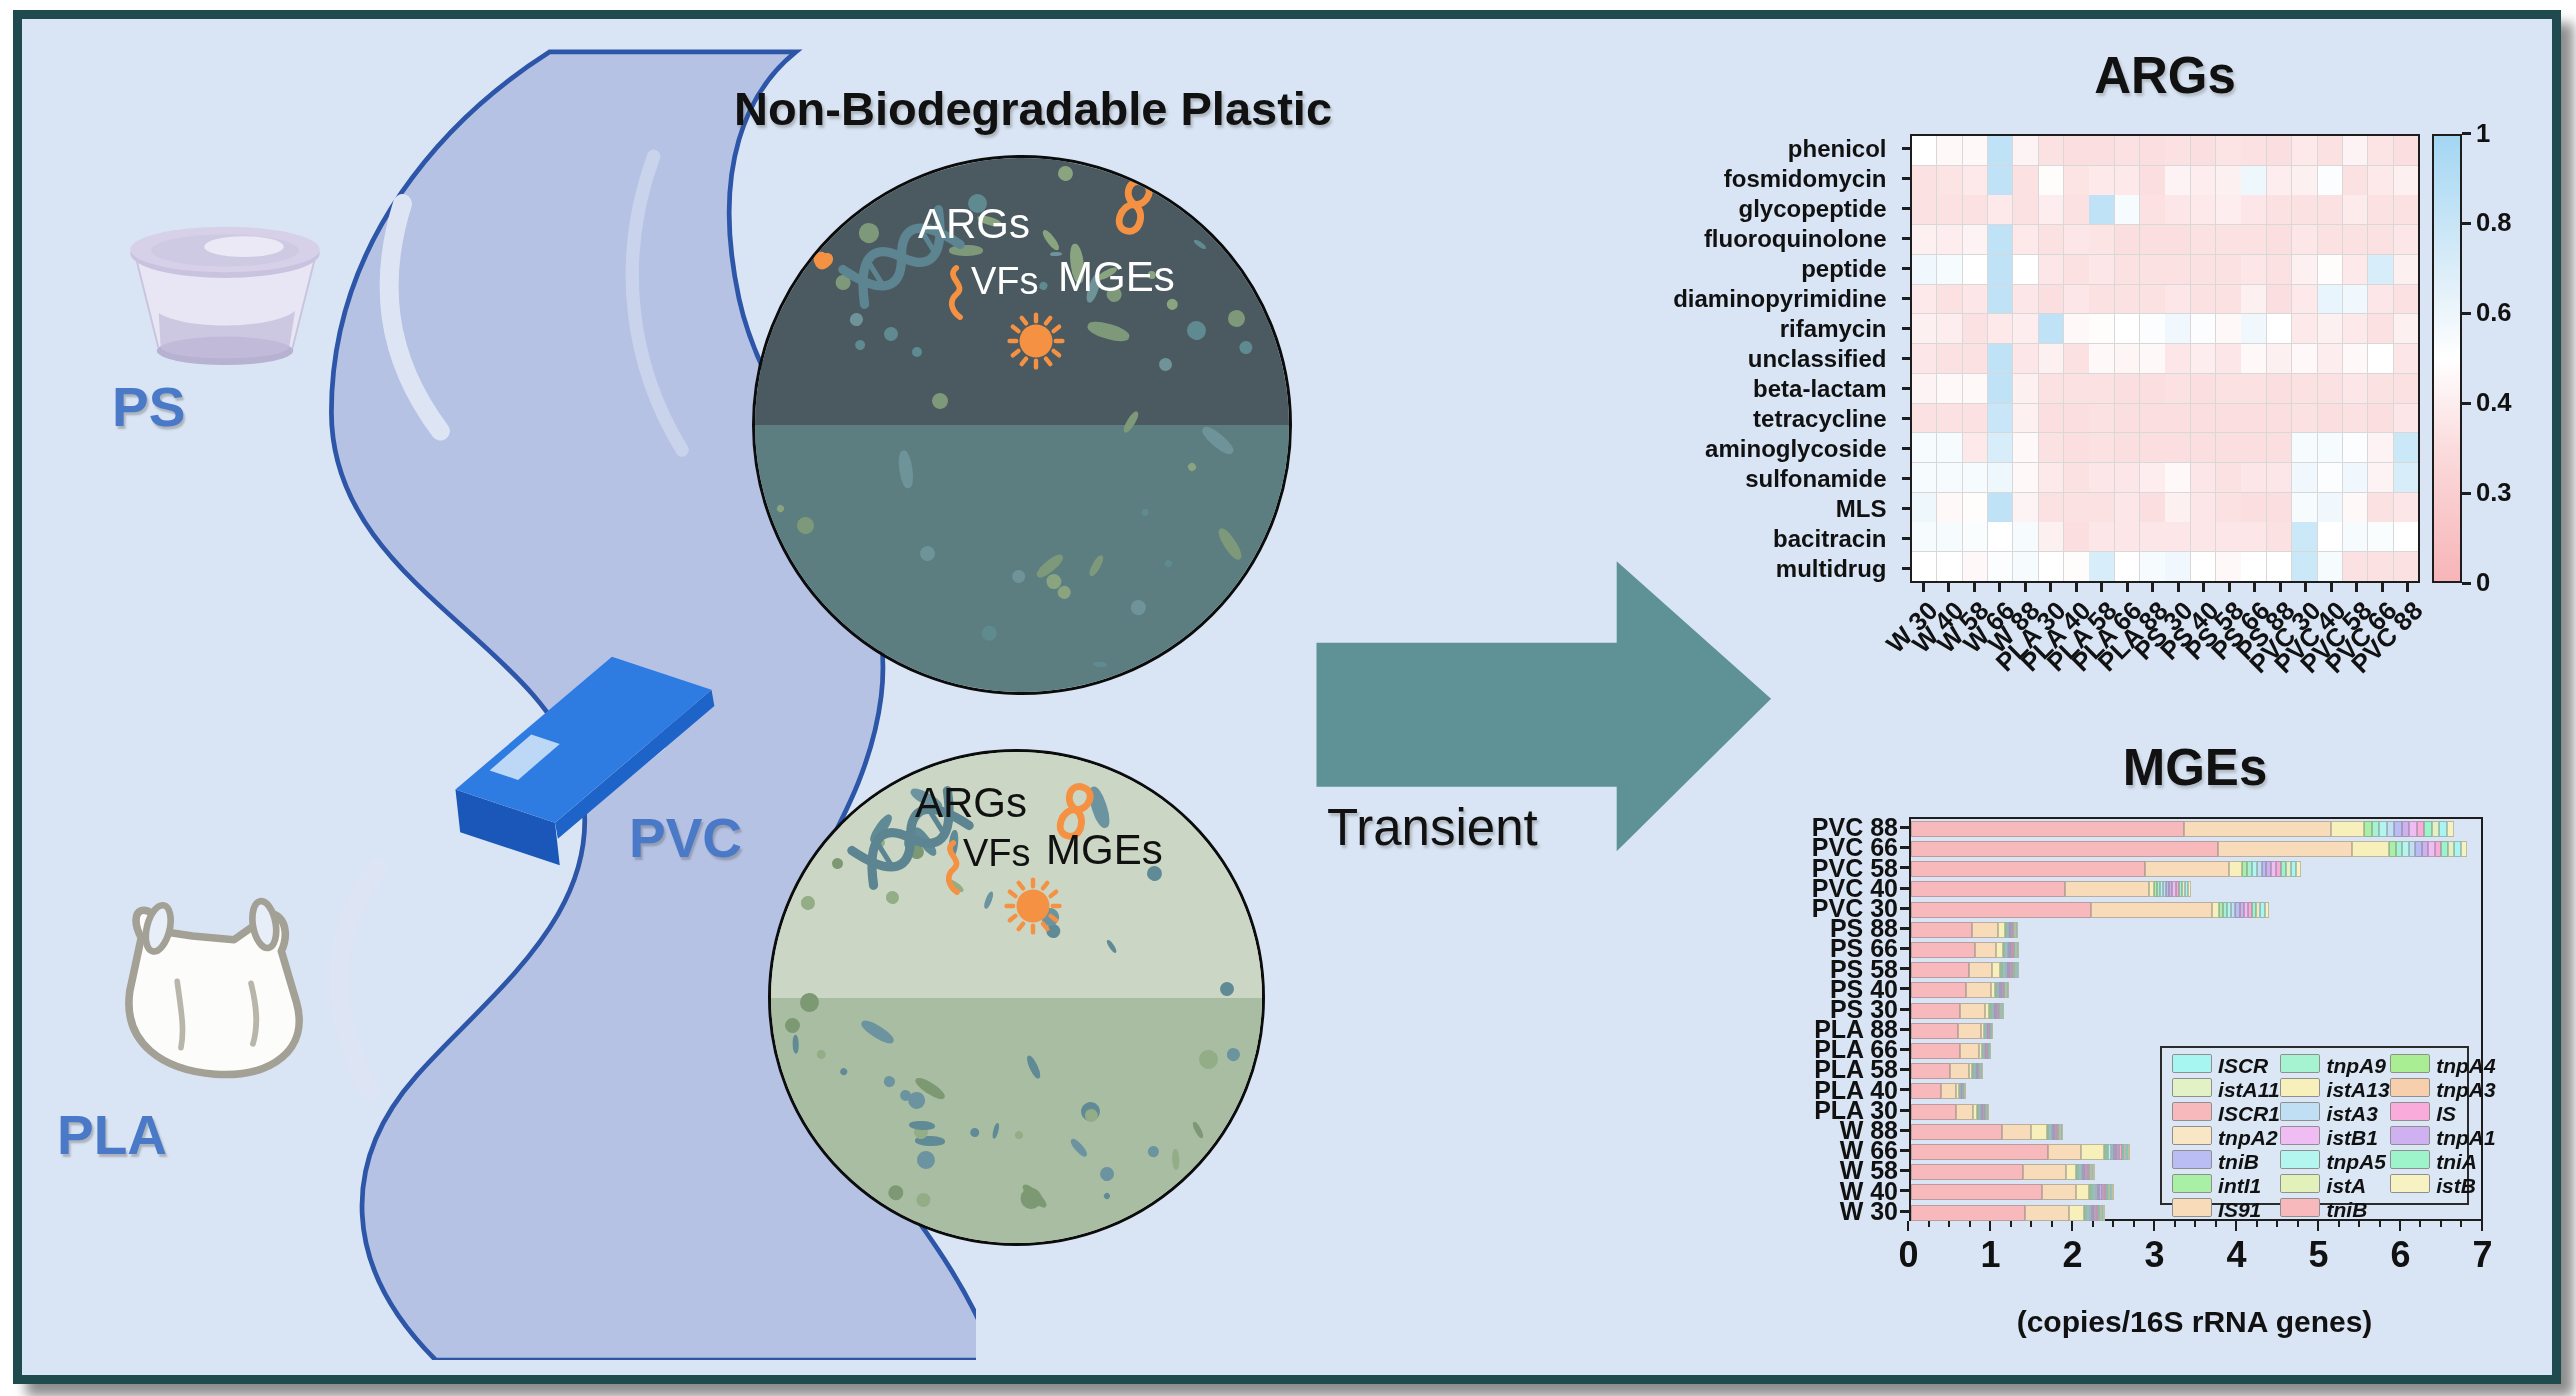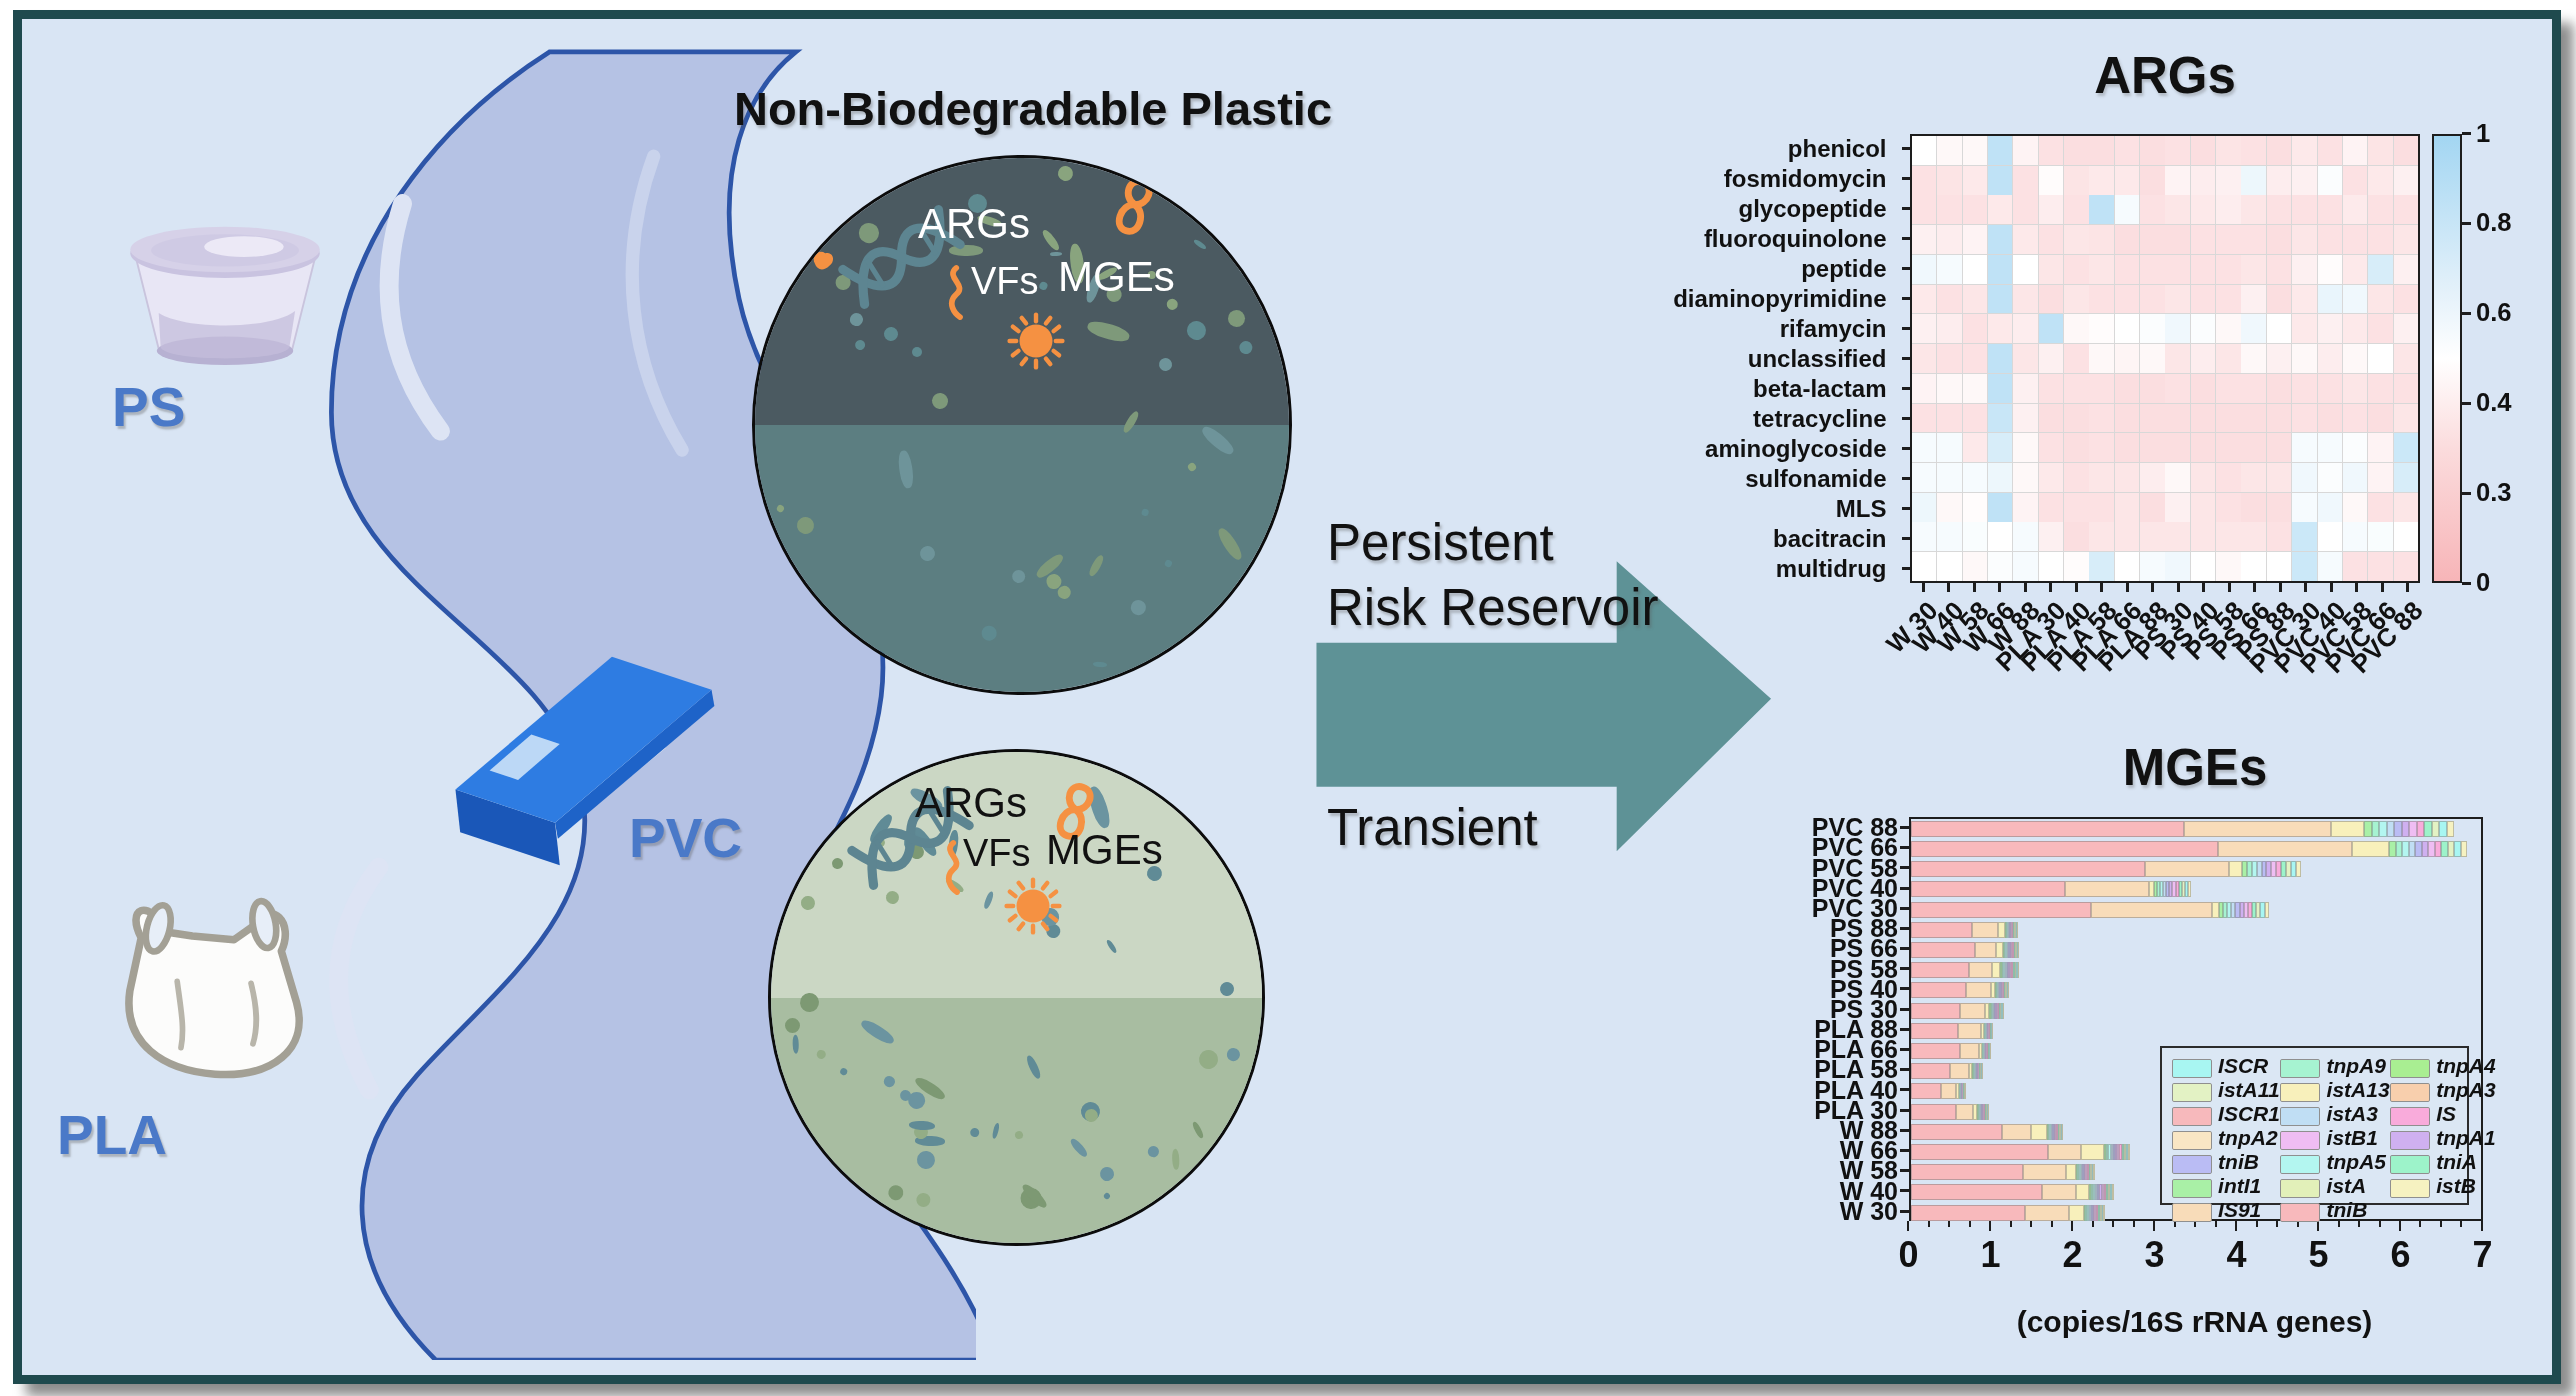--- a/index.html
+++ b/index.html
@@ -274,10 +274,6 @@
   <svg class="abs" style="left:1316px;top:550px;" width="465" height="322" viewBox="0 0 490 340">
     <polygon points="0,98 317,98 317,12 480,157 317,318 317,250 0,250" fill="#5e9296"></polygon>
   </svg>
-  <div class="abs arrowtxt" style="left:1327px;top:510px;">
-    <div>Persistent</div>
-    <div>Risk Reservoir</div>
-  </div>
   <div class="abs arrowtxt" style="left:1327px;top:795px;">
     <div>Transient</div>
   </div>

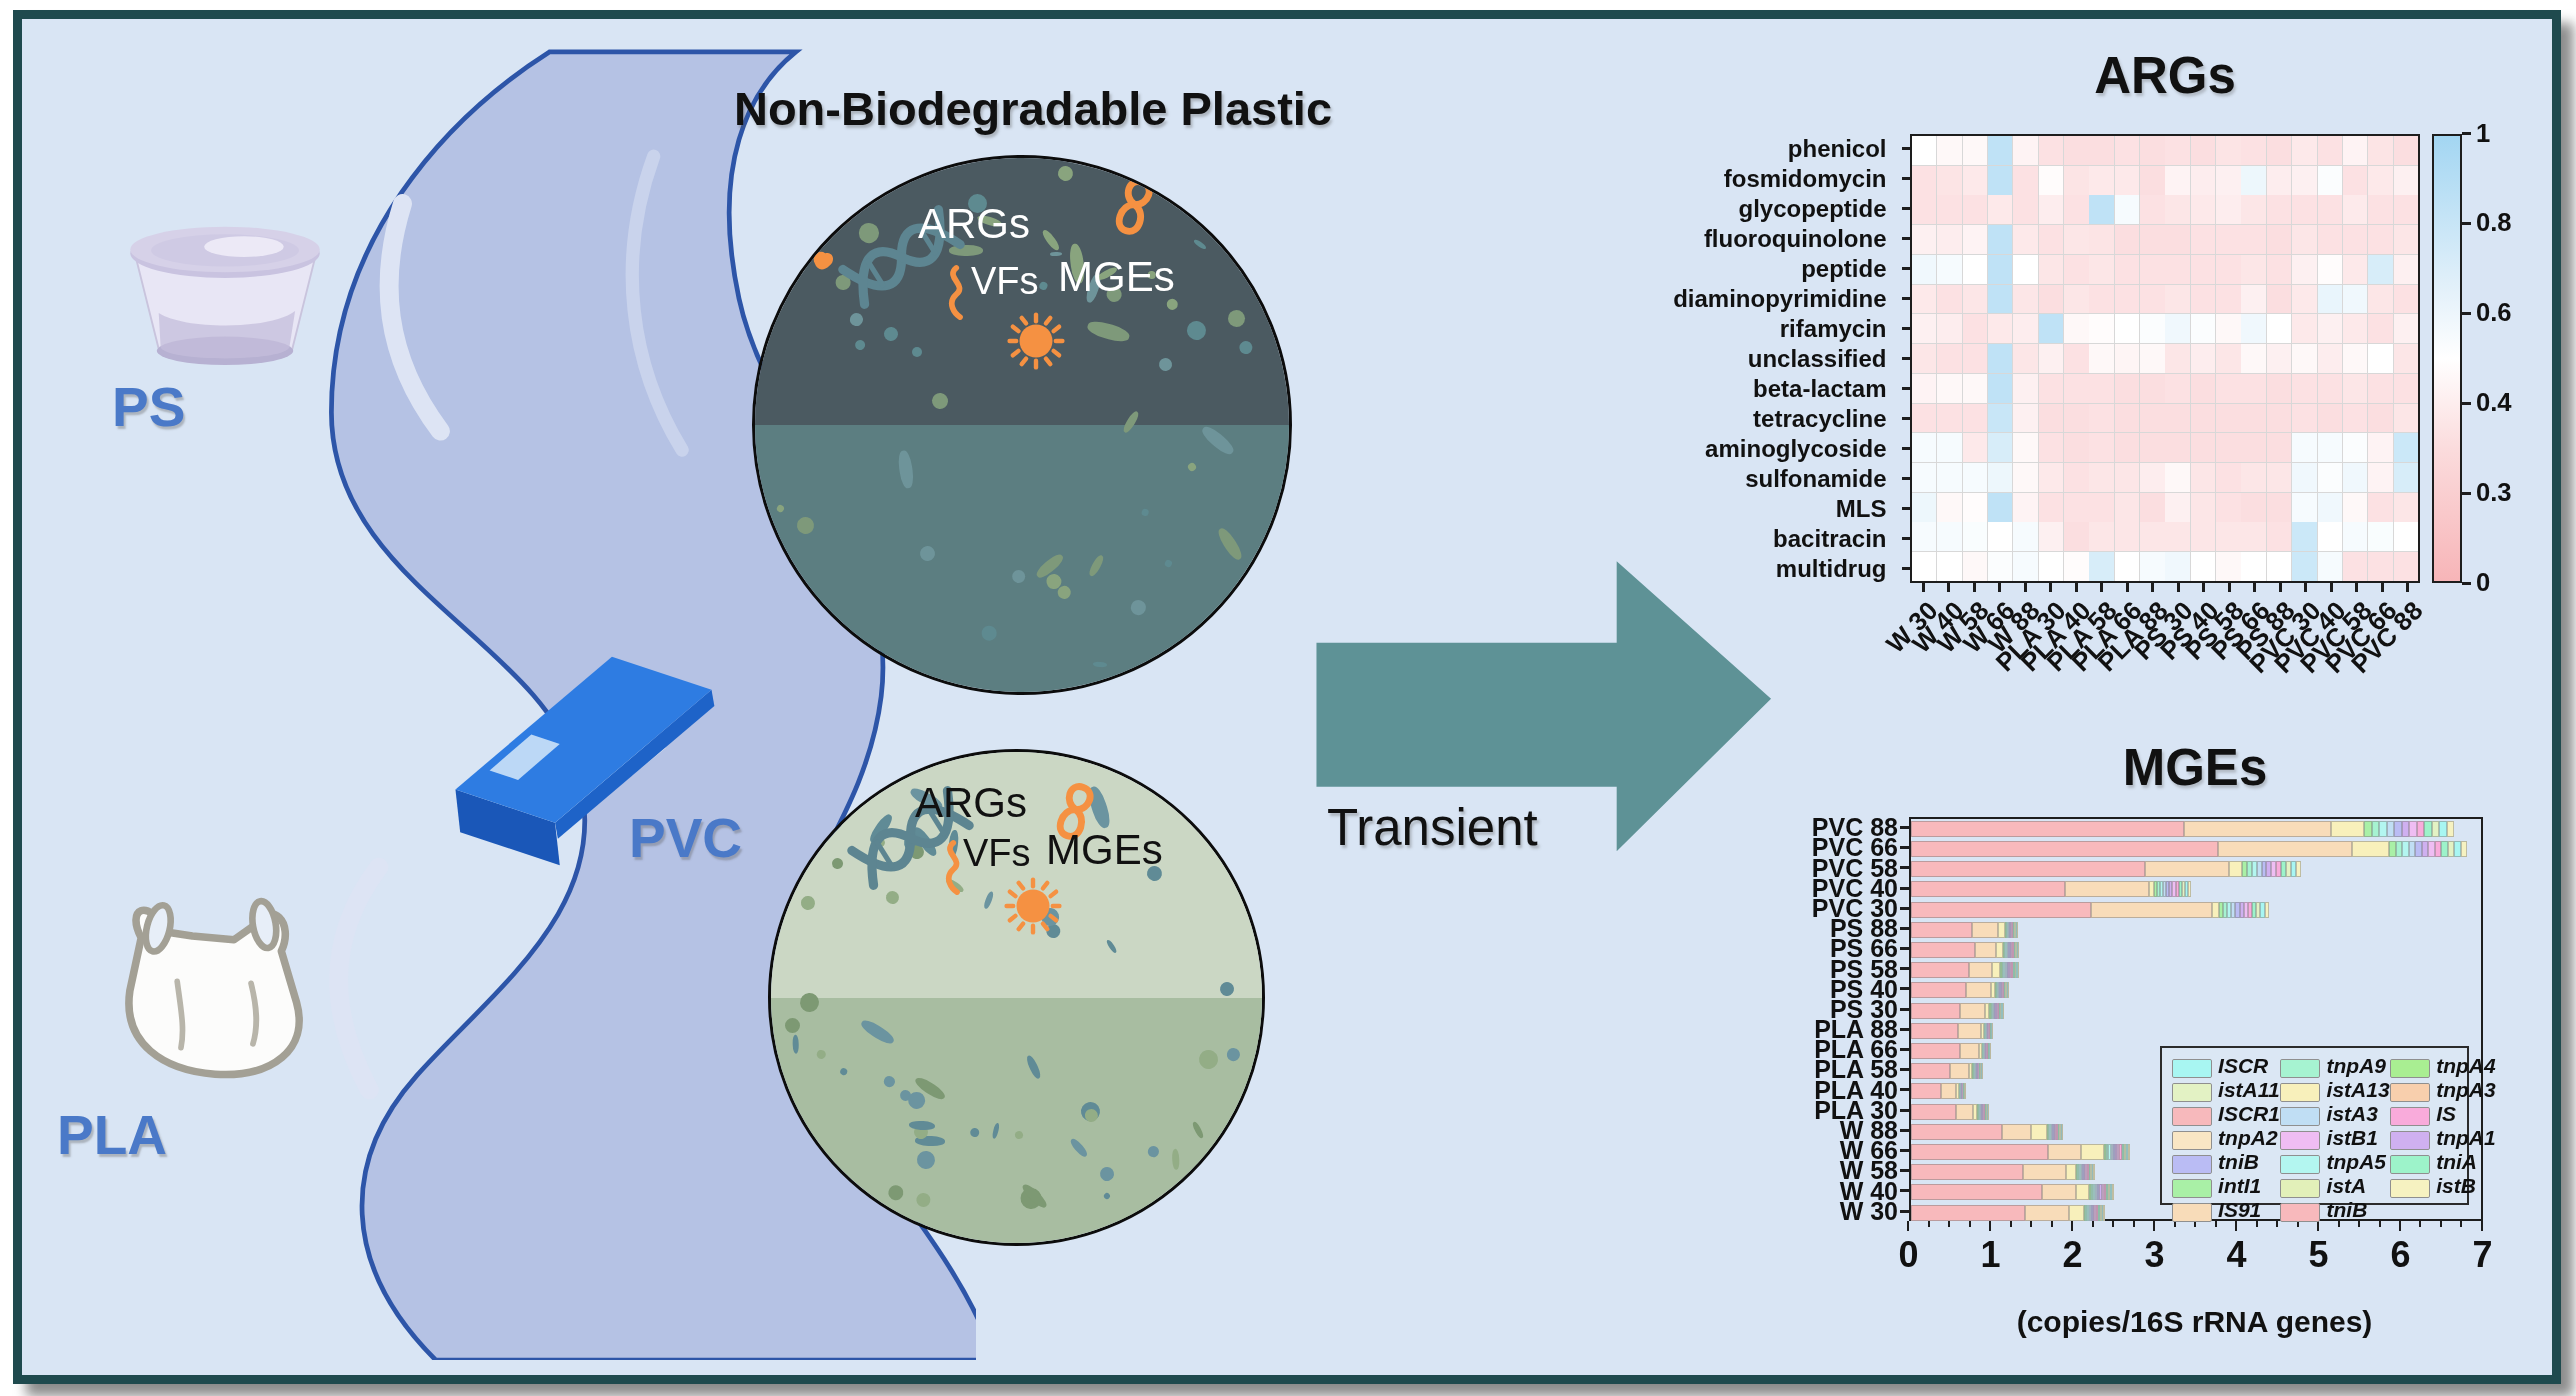--- a/index.html
+++ b/index.html
@@ -35,7 +35,7 @@
   .legend{border:2.8px solid #2b2b2b;background:#dbe7f4;box-sizing:border-box;
           display:grid;grid-auto-flow:column;grid-template-rows:repeat(7,1fr);
           grid-template-columns:repeat(3,1fr);padding:5.7px 9.5px;}
-  .leg-item{display:flex;align-items:flex-end;}
+  .leg-item{display:flex;align-items:flex-start;}
   .leg-sw{width:38px;height:17px;border:0.9px solid #8f8f8f;border-radius:1.9px;flex:0 0 auto;}
   .leg-tx{font-style:italic;font-weight:bold;font-size:21px;padding-left:6.6px;white-space:nowrap;}
   .dot{position:absolute;border-radius:50%;}

